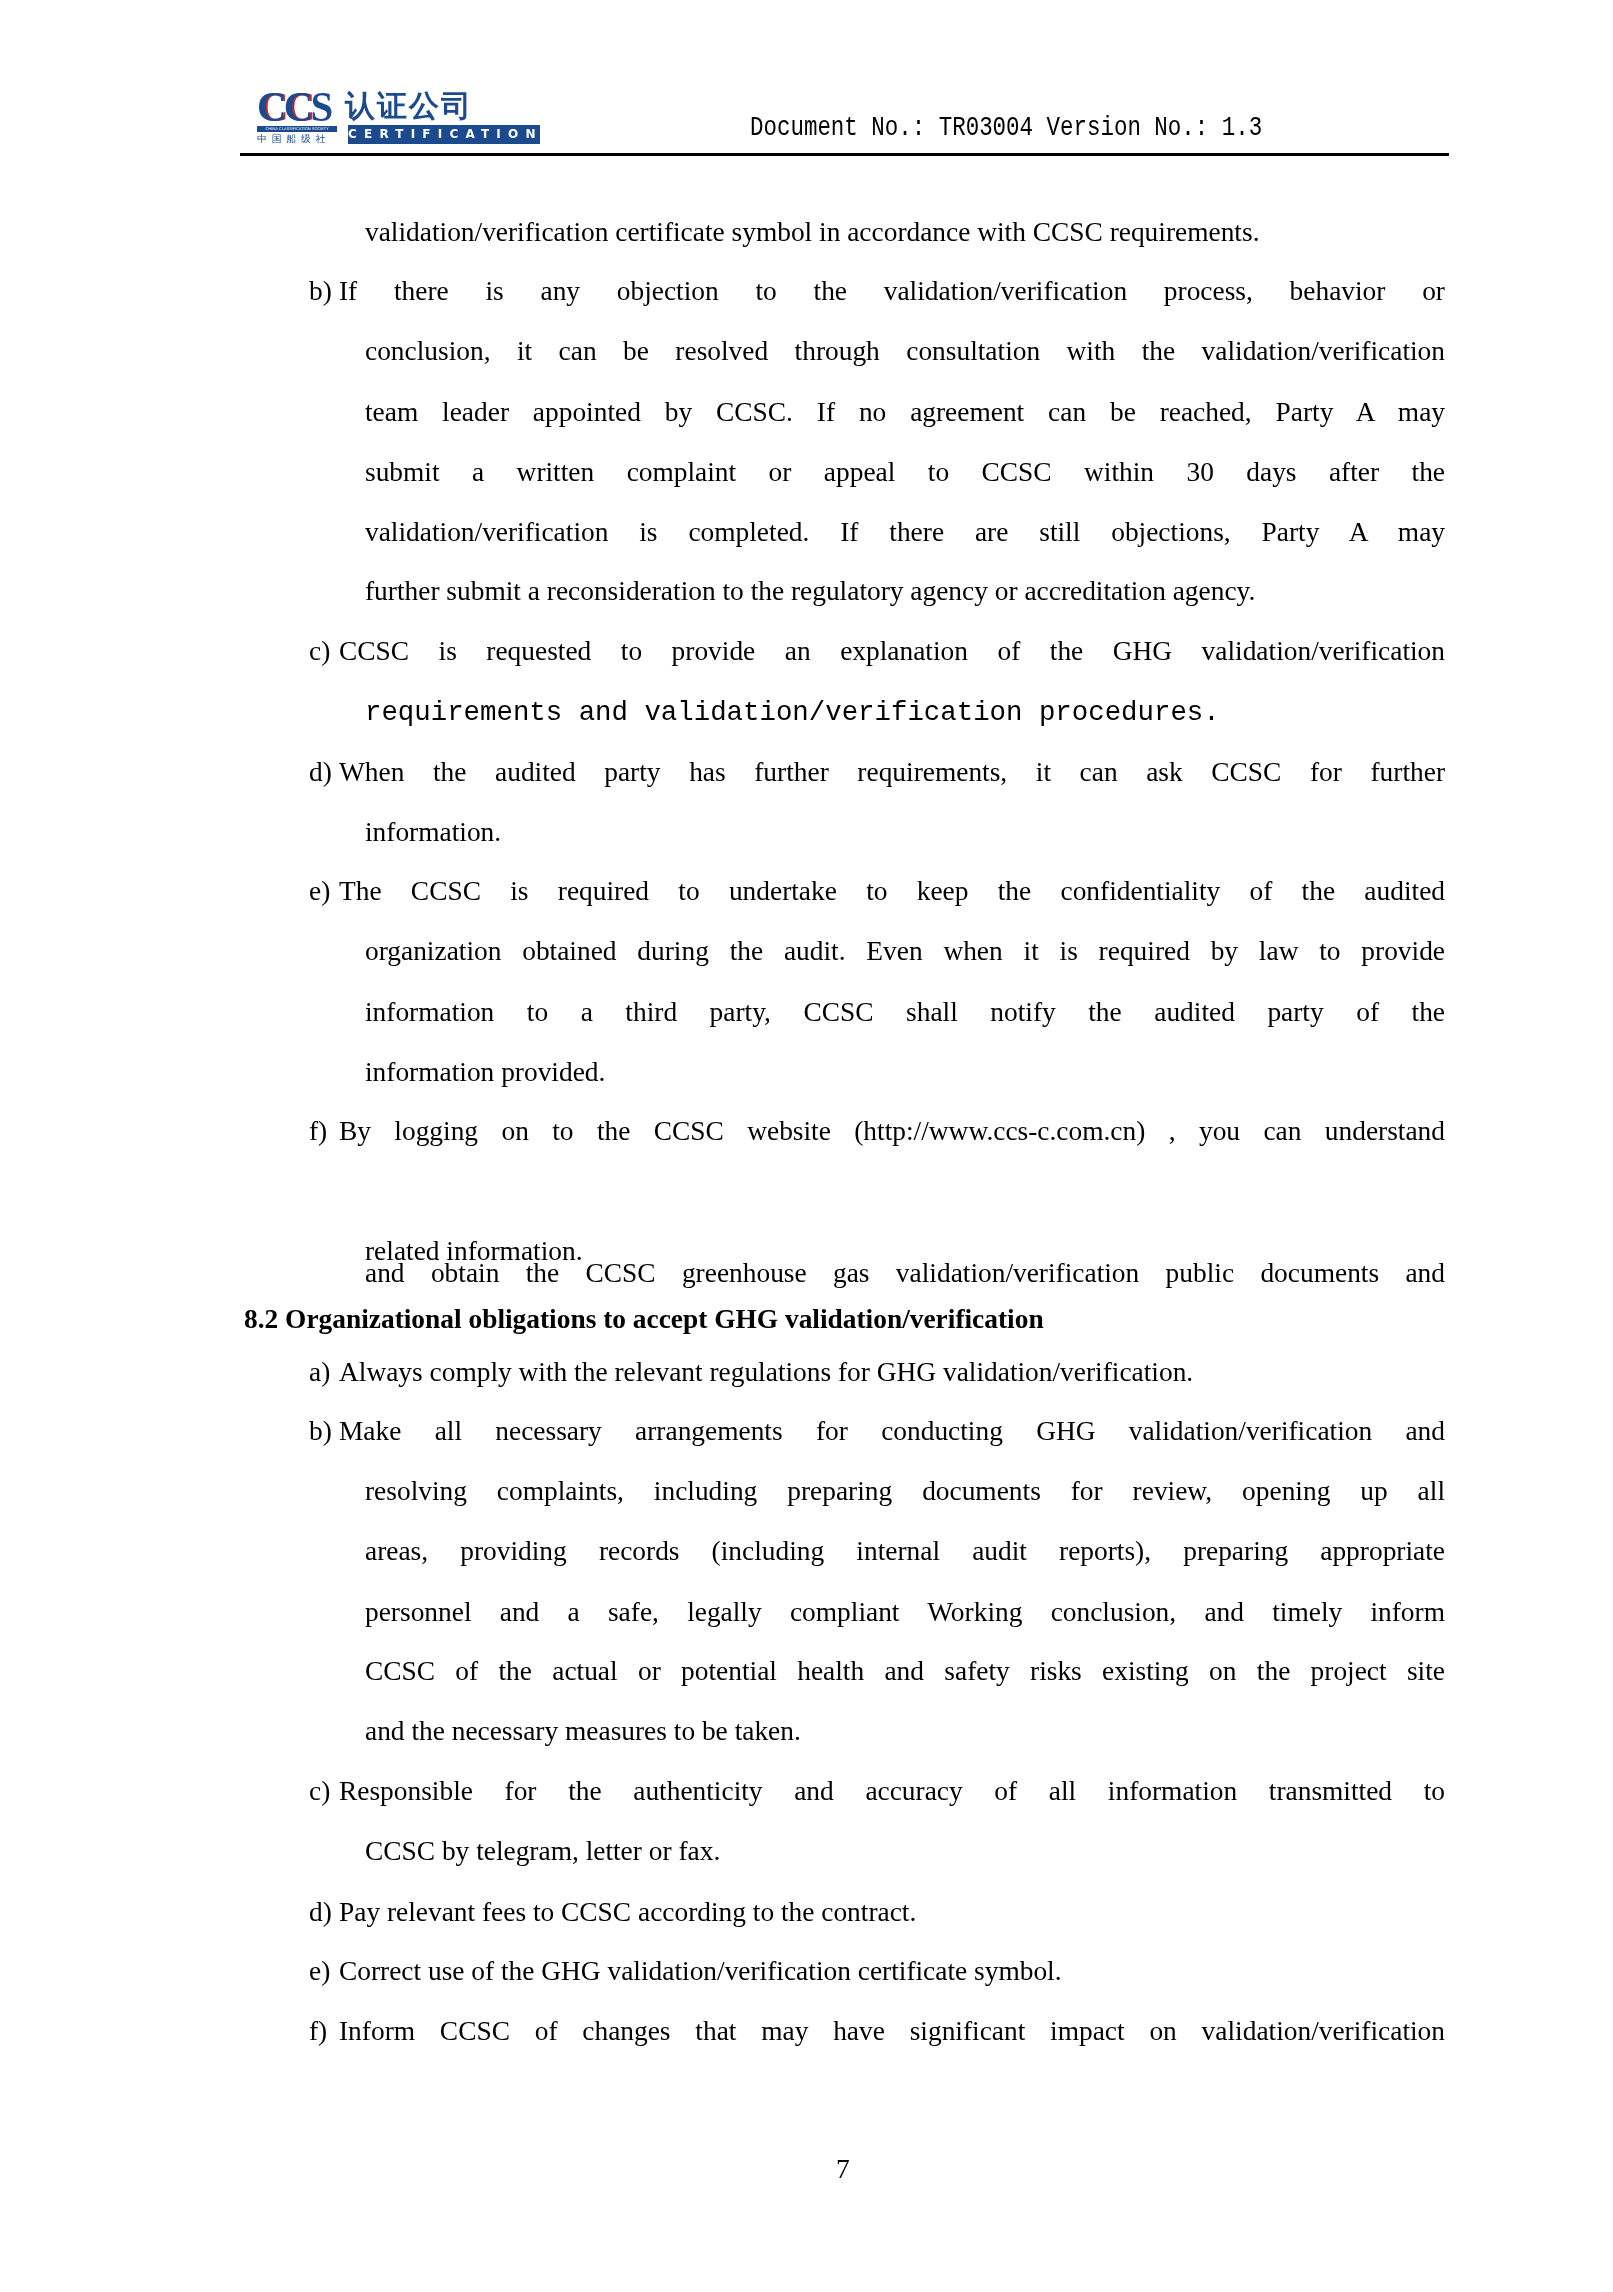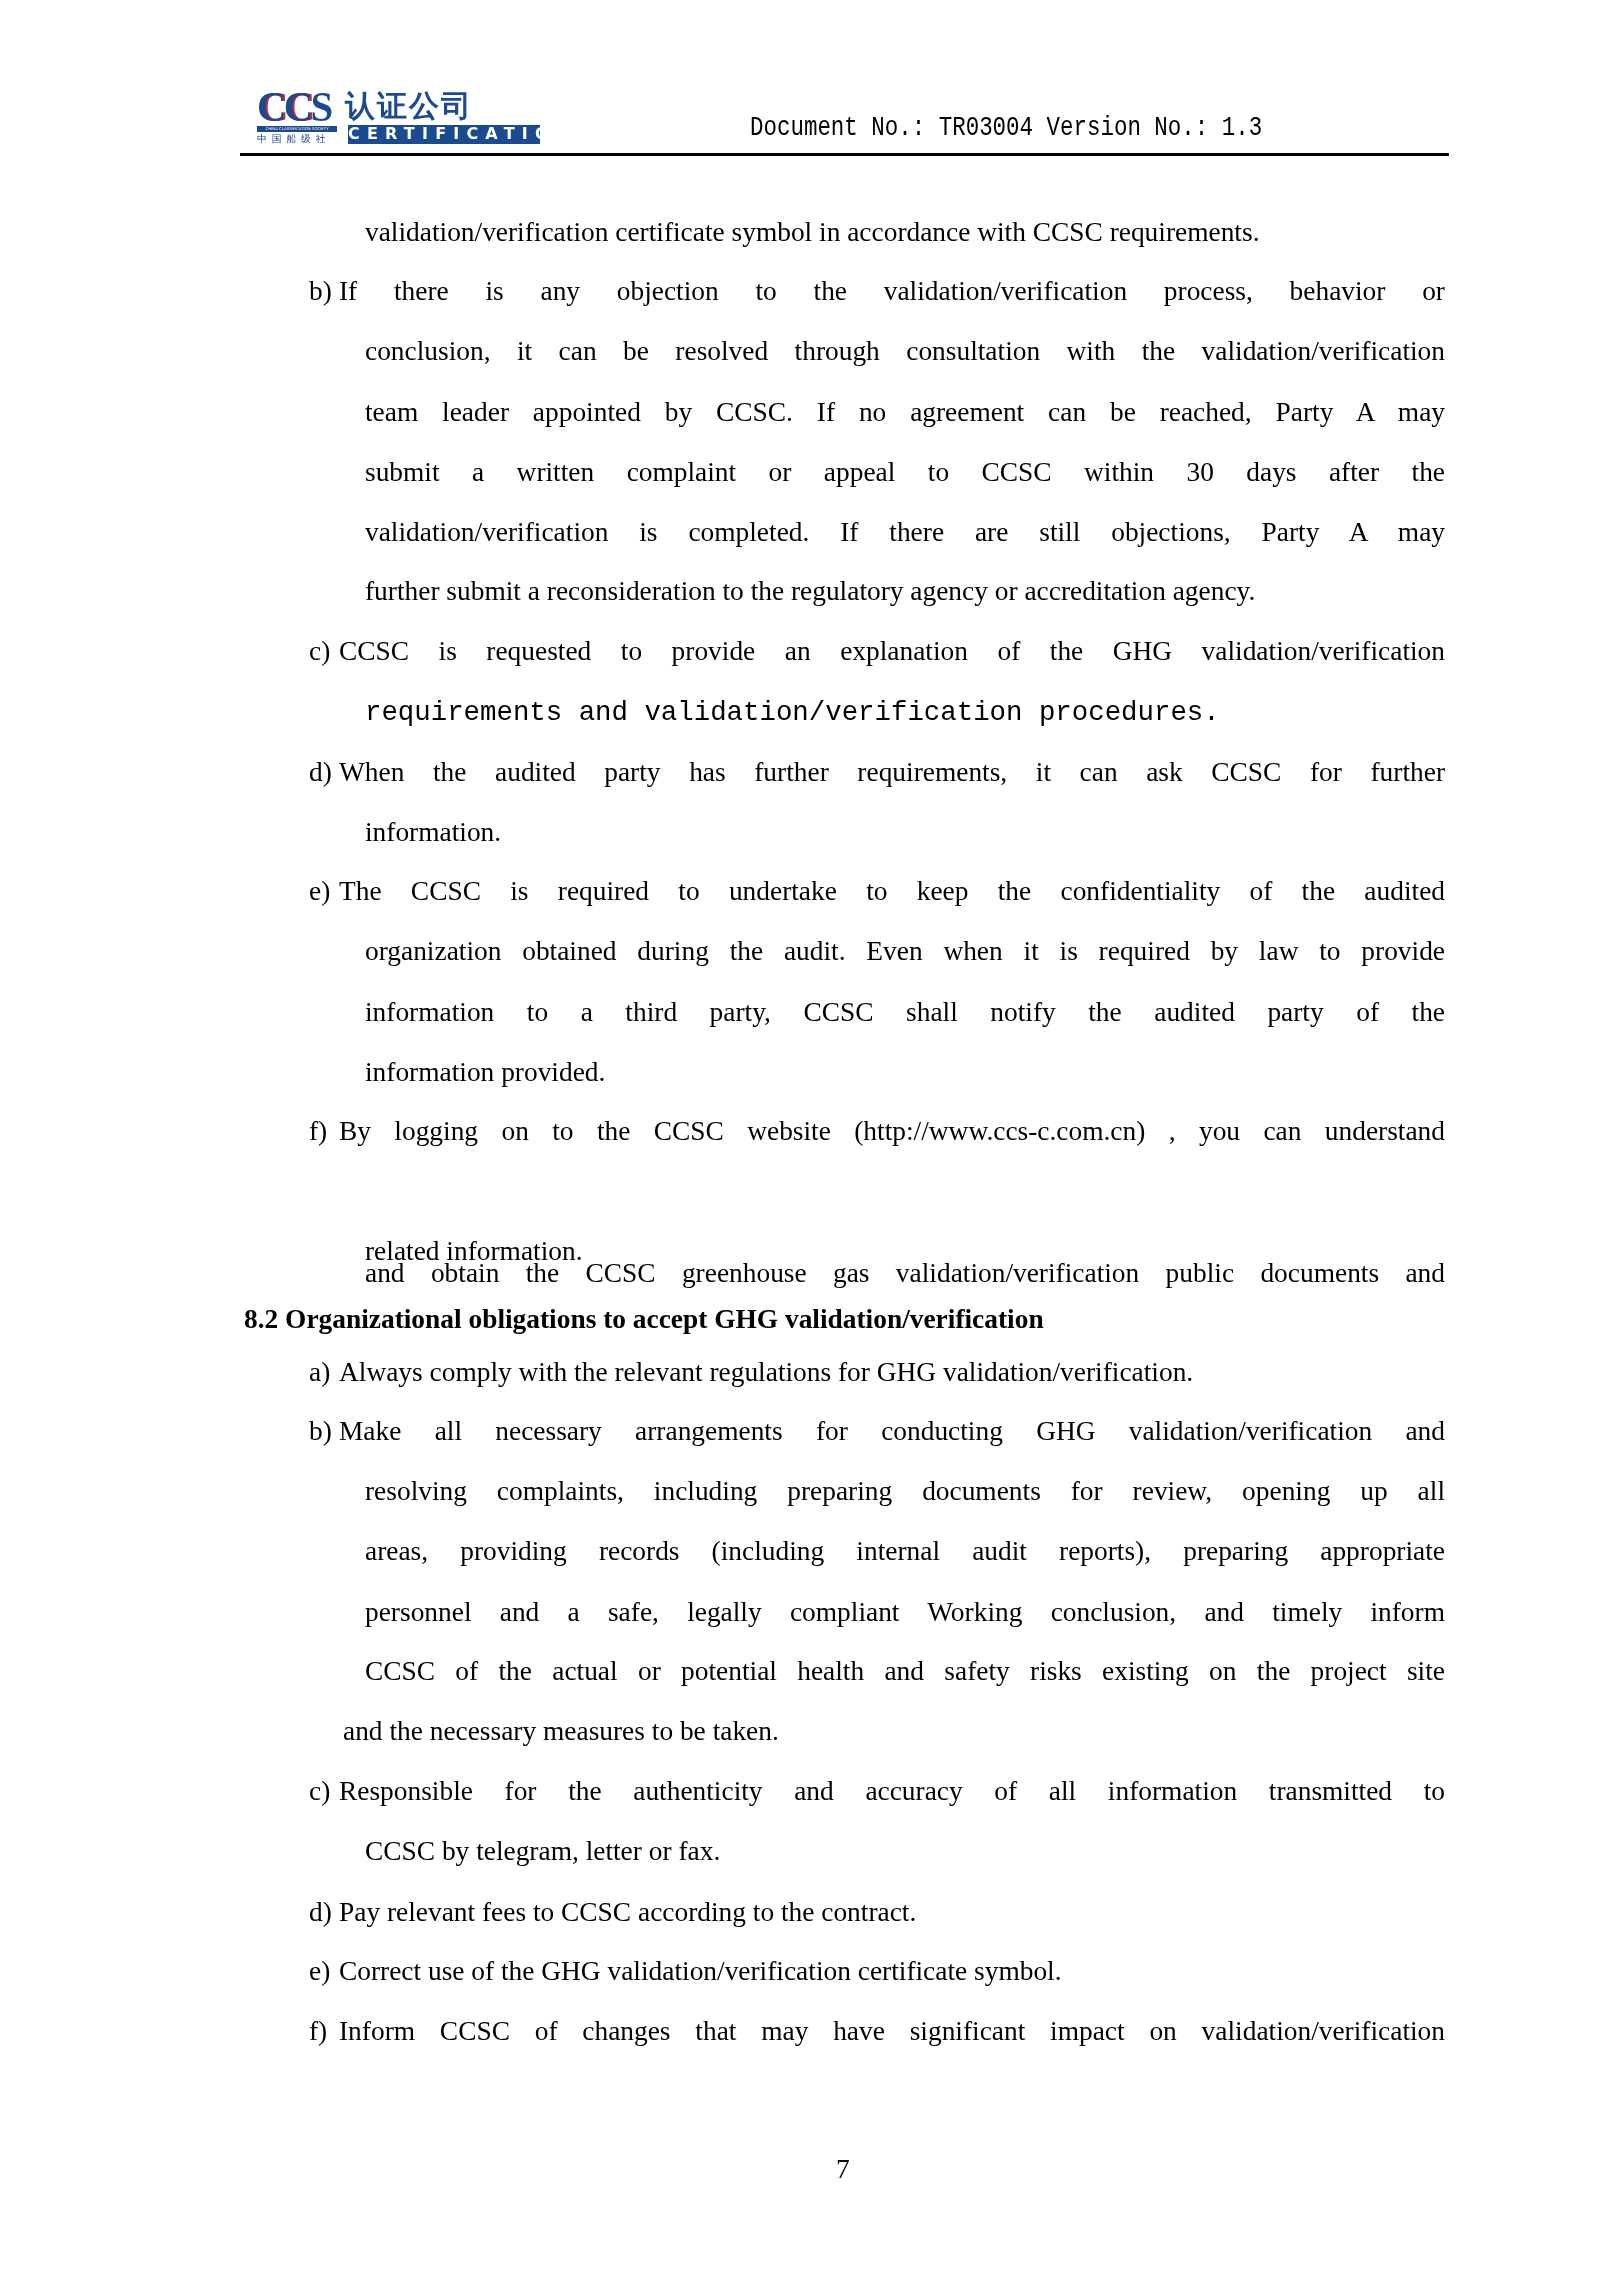--- a/index.html
+++ b/index.html
@@ -23,7 +23,7 @@
                   font-family: "DejaVu Sans", sans-serif; }
   .logo-cert { position: absolute; left: 91px; top: 37px; width: 192px; height: 18.6px;
                background: #1b4a8e; color: #fff; font-family: "DejaVu Sans", sans-serif;
-               font-size: 16px; line-height: 18.6px; letter-spacing: 7.2px; text-align: center; font-weight: bold; }
+               font-size: 12px; line-height: 18.6px; letter-spacing: 7.2px; text-align: center; font-weight: bold; }
   .doc-no { position: absolute; left: 750px; top: 112px; height: 31px;
             font-family: "Liberation Mono", "DejaVu Sans Mono", monospace; font-size: 27.4px;
             line-height: 31px; transform: scaleX(0.82); transform-origin: left; white-space: pre; letter-spacing: 0px; }

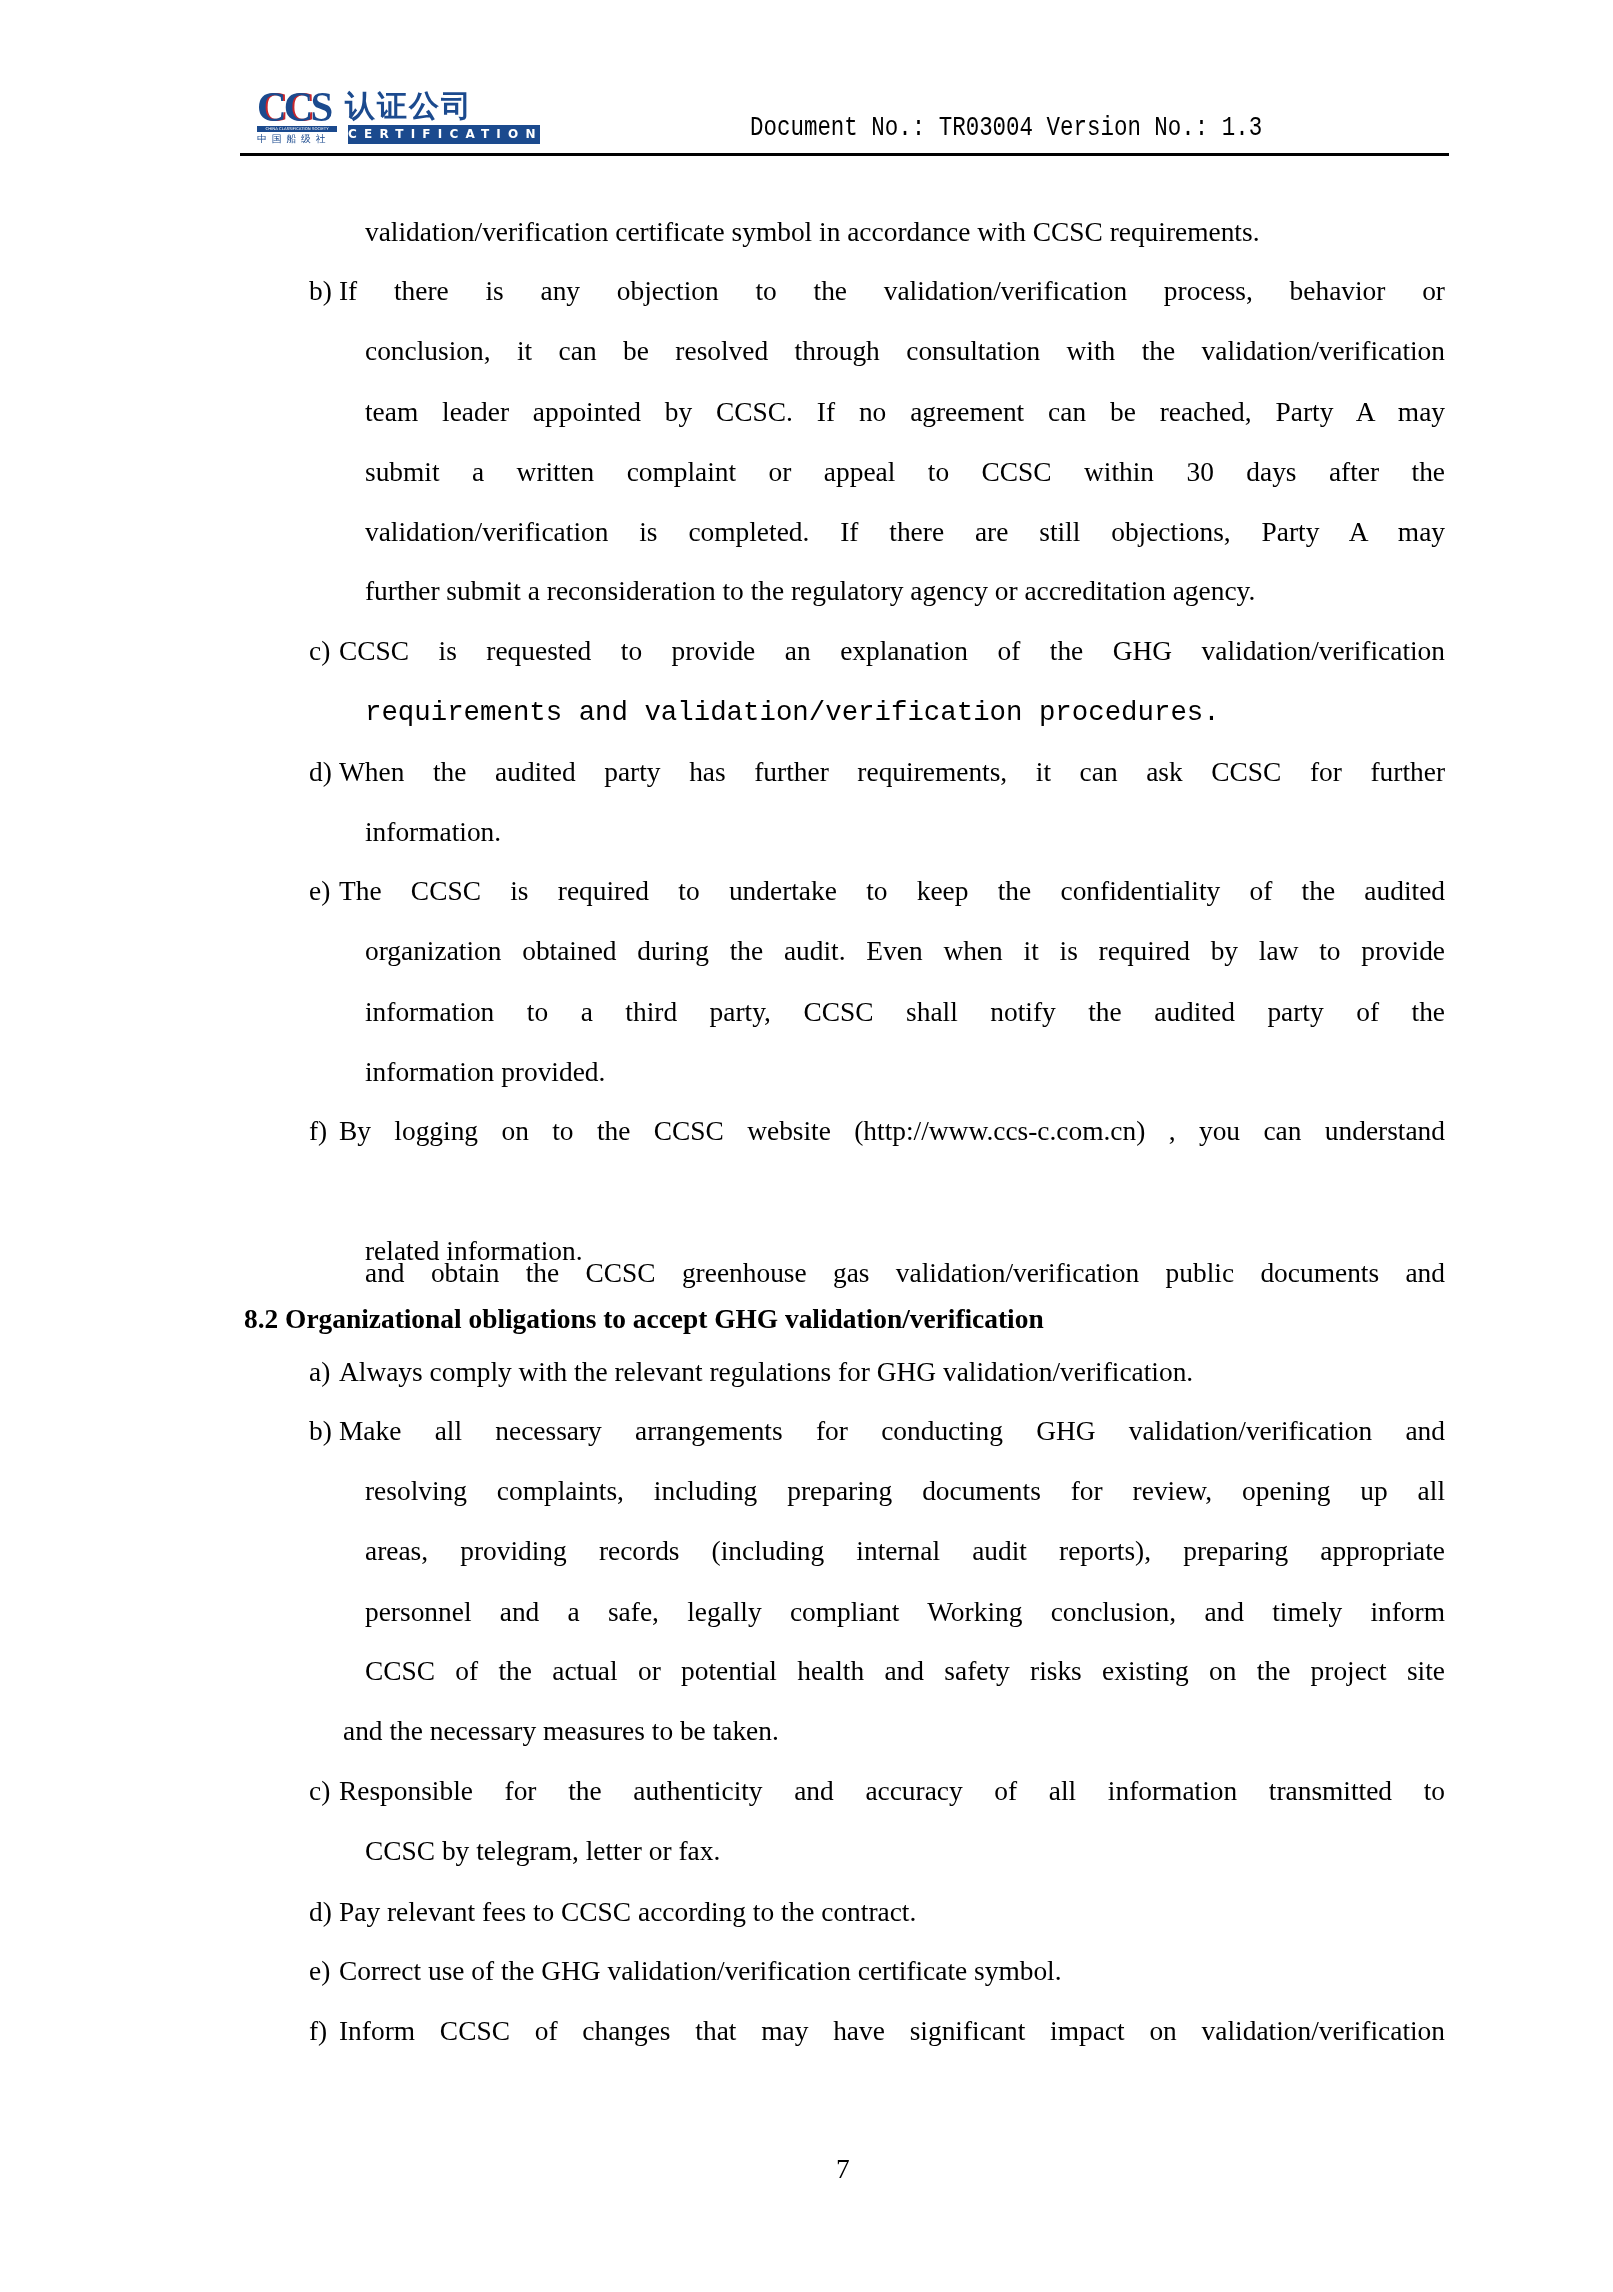--- a/index.html
+++ b/index.html
@@ -87,7 +87,7 @@
       <div class="line just" style="left: 365px; top: 1534px; width: 1080px;">areas, providing records (including internal audit reports), preparing appropriate</div>
       <div class="line just" style="left: 365px; top: 1595px; width: 1080px;">personnel and a safe, legally compliant Working conclusion, and timely inform</div>
       <div class="line just" style="left: 365px; top: 1654px; width: 1080px;">CCSC of the actual or potential health and safety risks existing on the project site</div>
-      <div class="line" style="left: 343px; top: 1714px; text-align: center;">and the necessary measures to be taken.</div>
+      <div class="line" style="left: 365px; top: 1714px; text-align: center;">and the necessary measures to be taken.</div>
       <span class="marker" style="left: 309px; top: 1774px;">c)</span>
       <div class="line just" style="left: 339px; top: 1774px; width: 1106px;">Responsible for the authenticity and accuracy of all information transmitted to</div>
       <div class="line" style="left: 365px; top: 1834px;">CCSC by telegram, letter or fax.</div>

